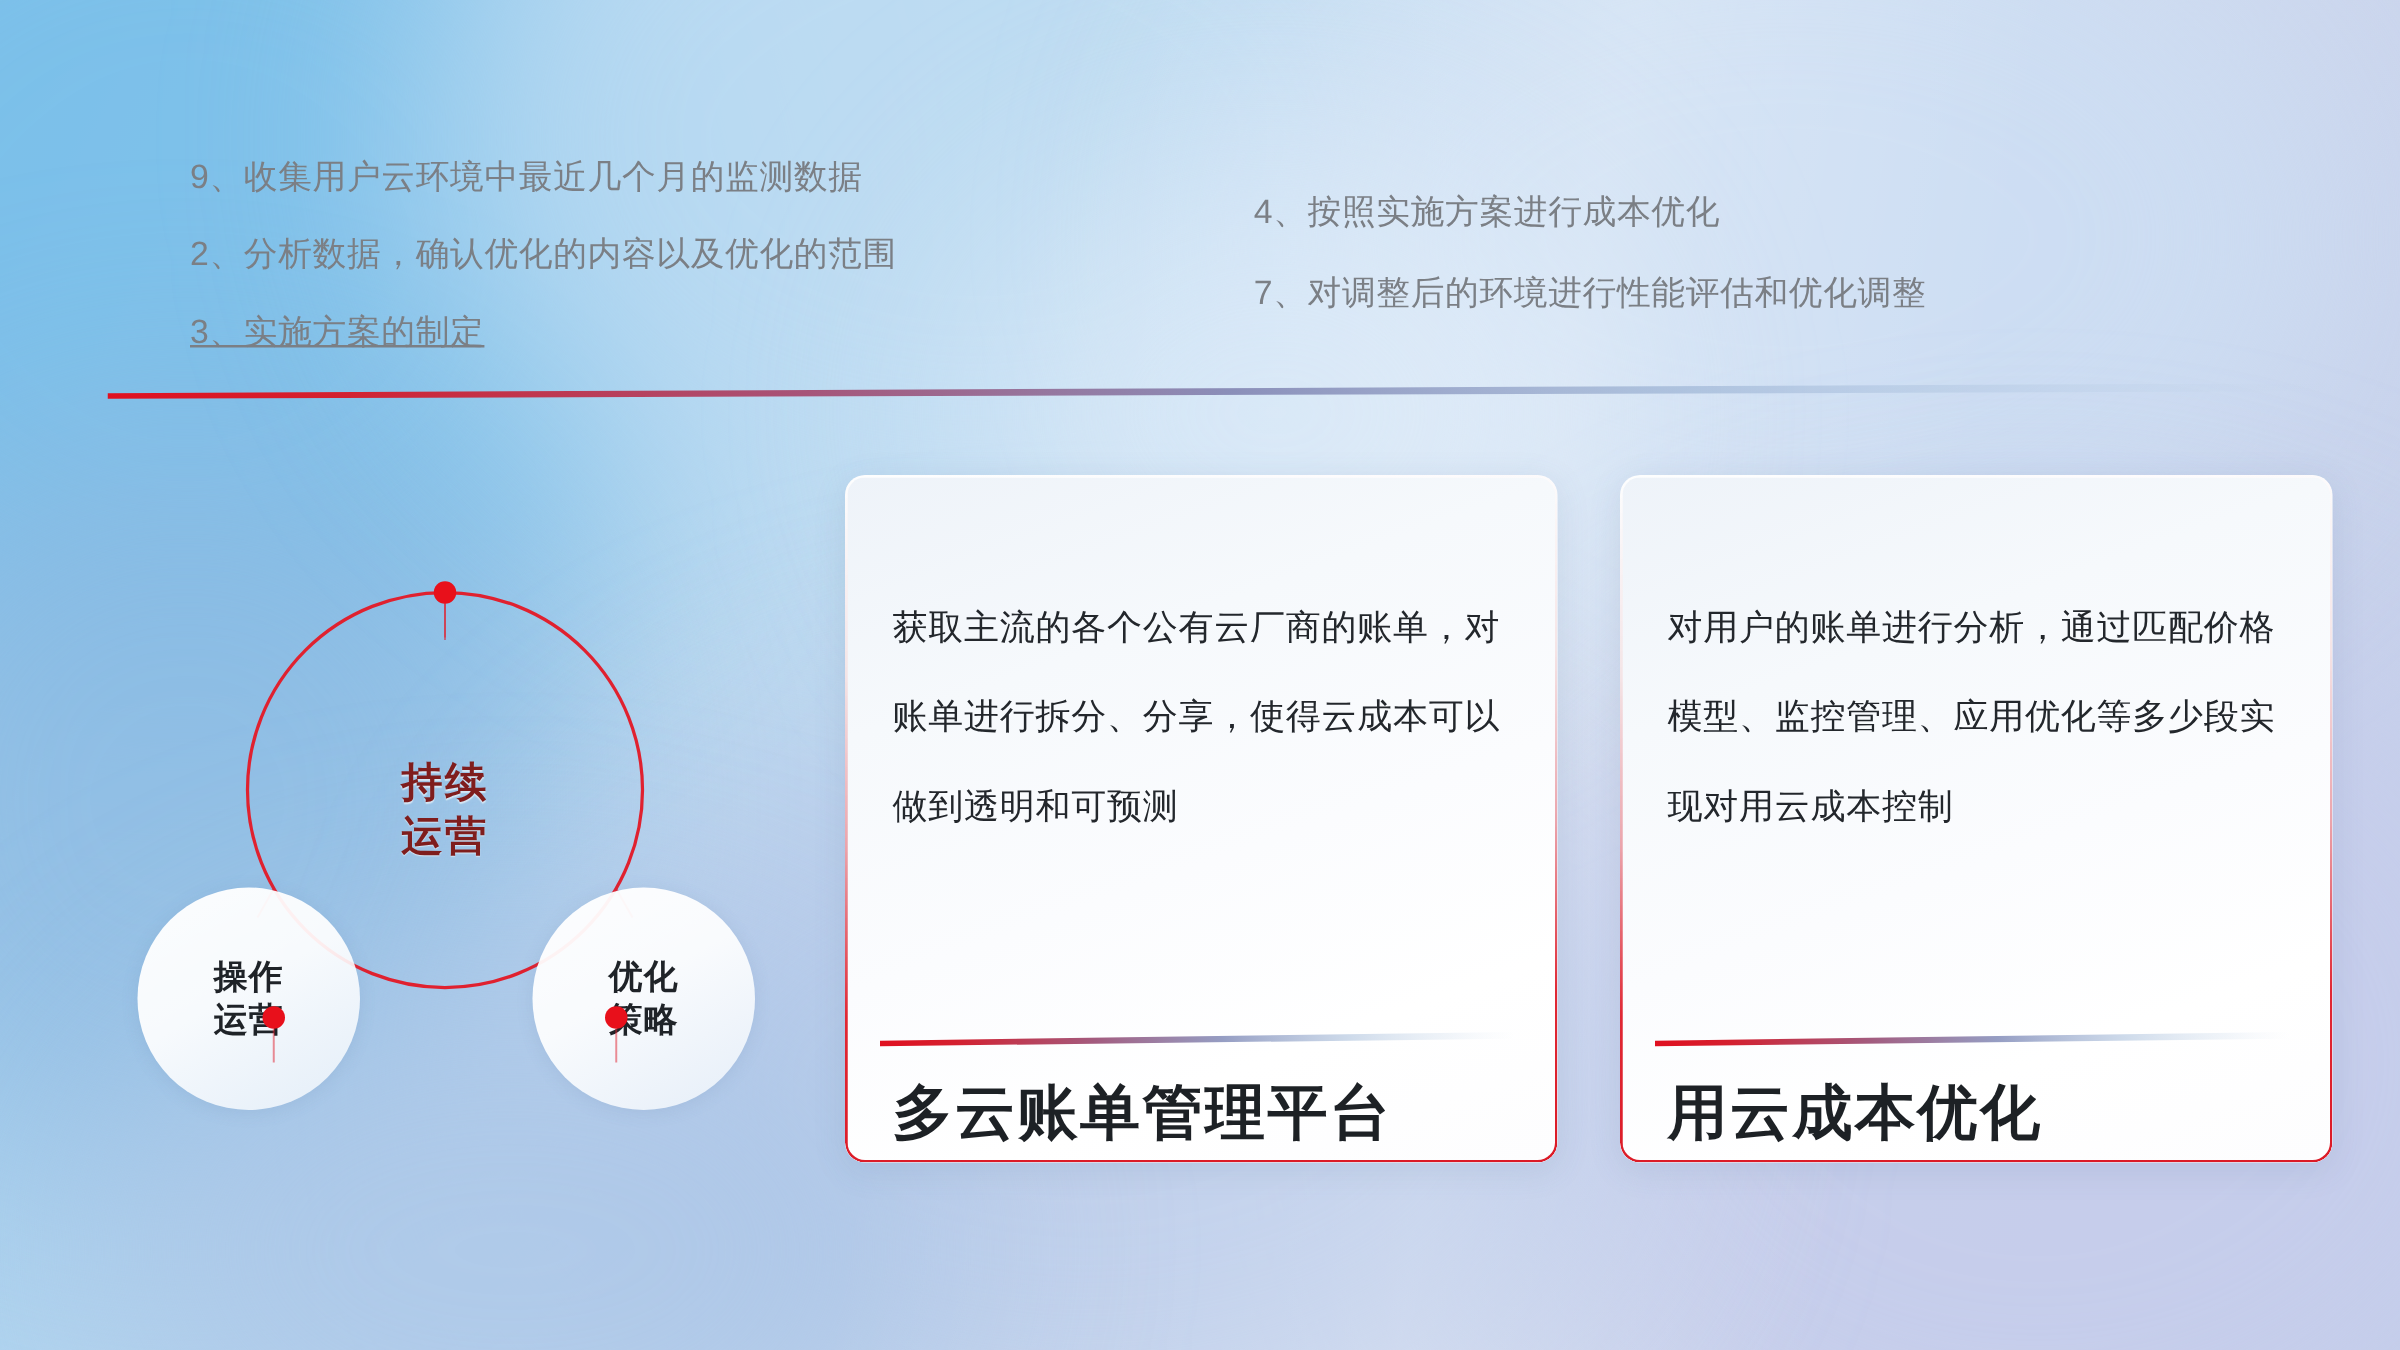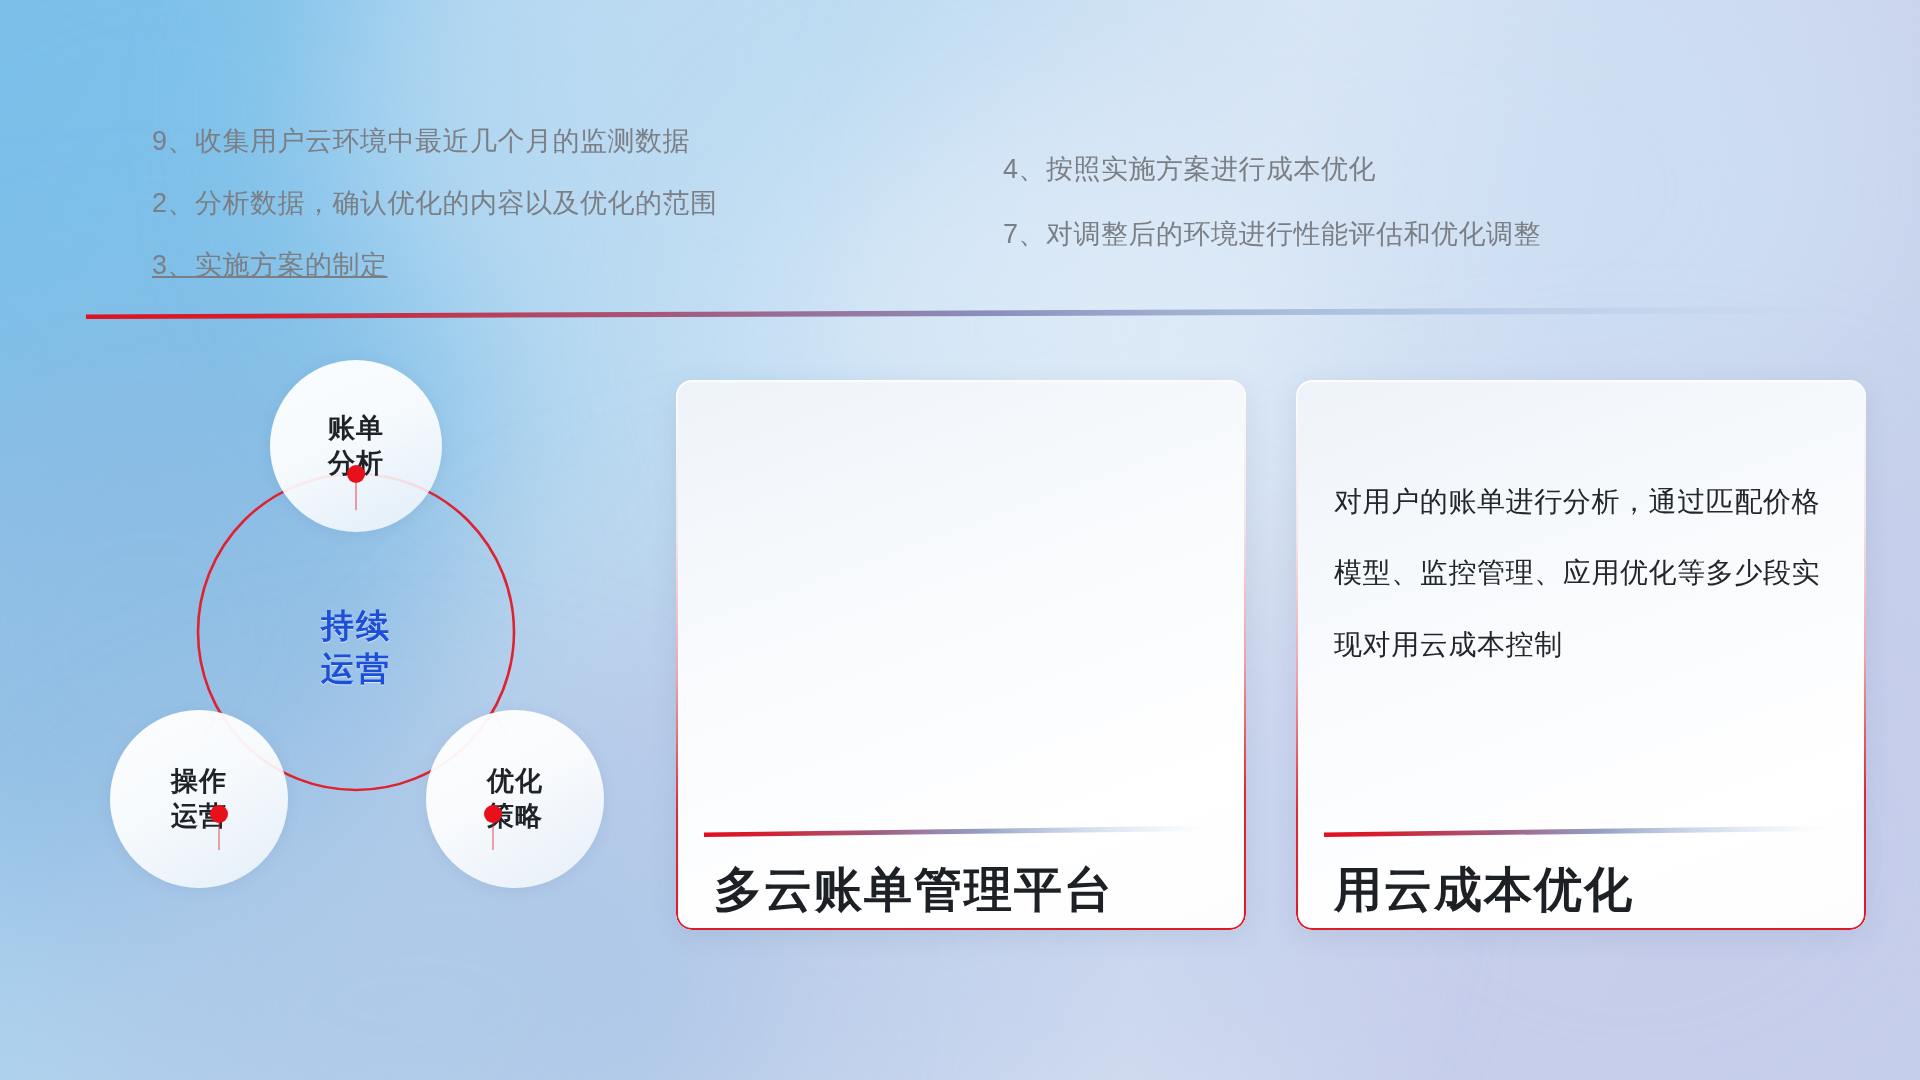--- a/index.html
+++ b/index.html
@@ -130,12 +130,6 @@
     <line x1="397" y1="359" x2="410" y2="382" stroke="#e0212f" stroke-width="1.6" opacity=".55"></line>
   </svg>
 
-  <div class="bubble" id="bub-top">
-    <span>
-      <em style="font-style:normal;display:block">账单</em>
-      <em style="font-style:normal;display:block">分析</em>
-    </span>
-  </div>
   <div class="bubble" id="bub-left">
     <span>
       <em style="font-style:normal;display:block">操作</em>

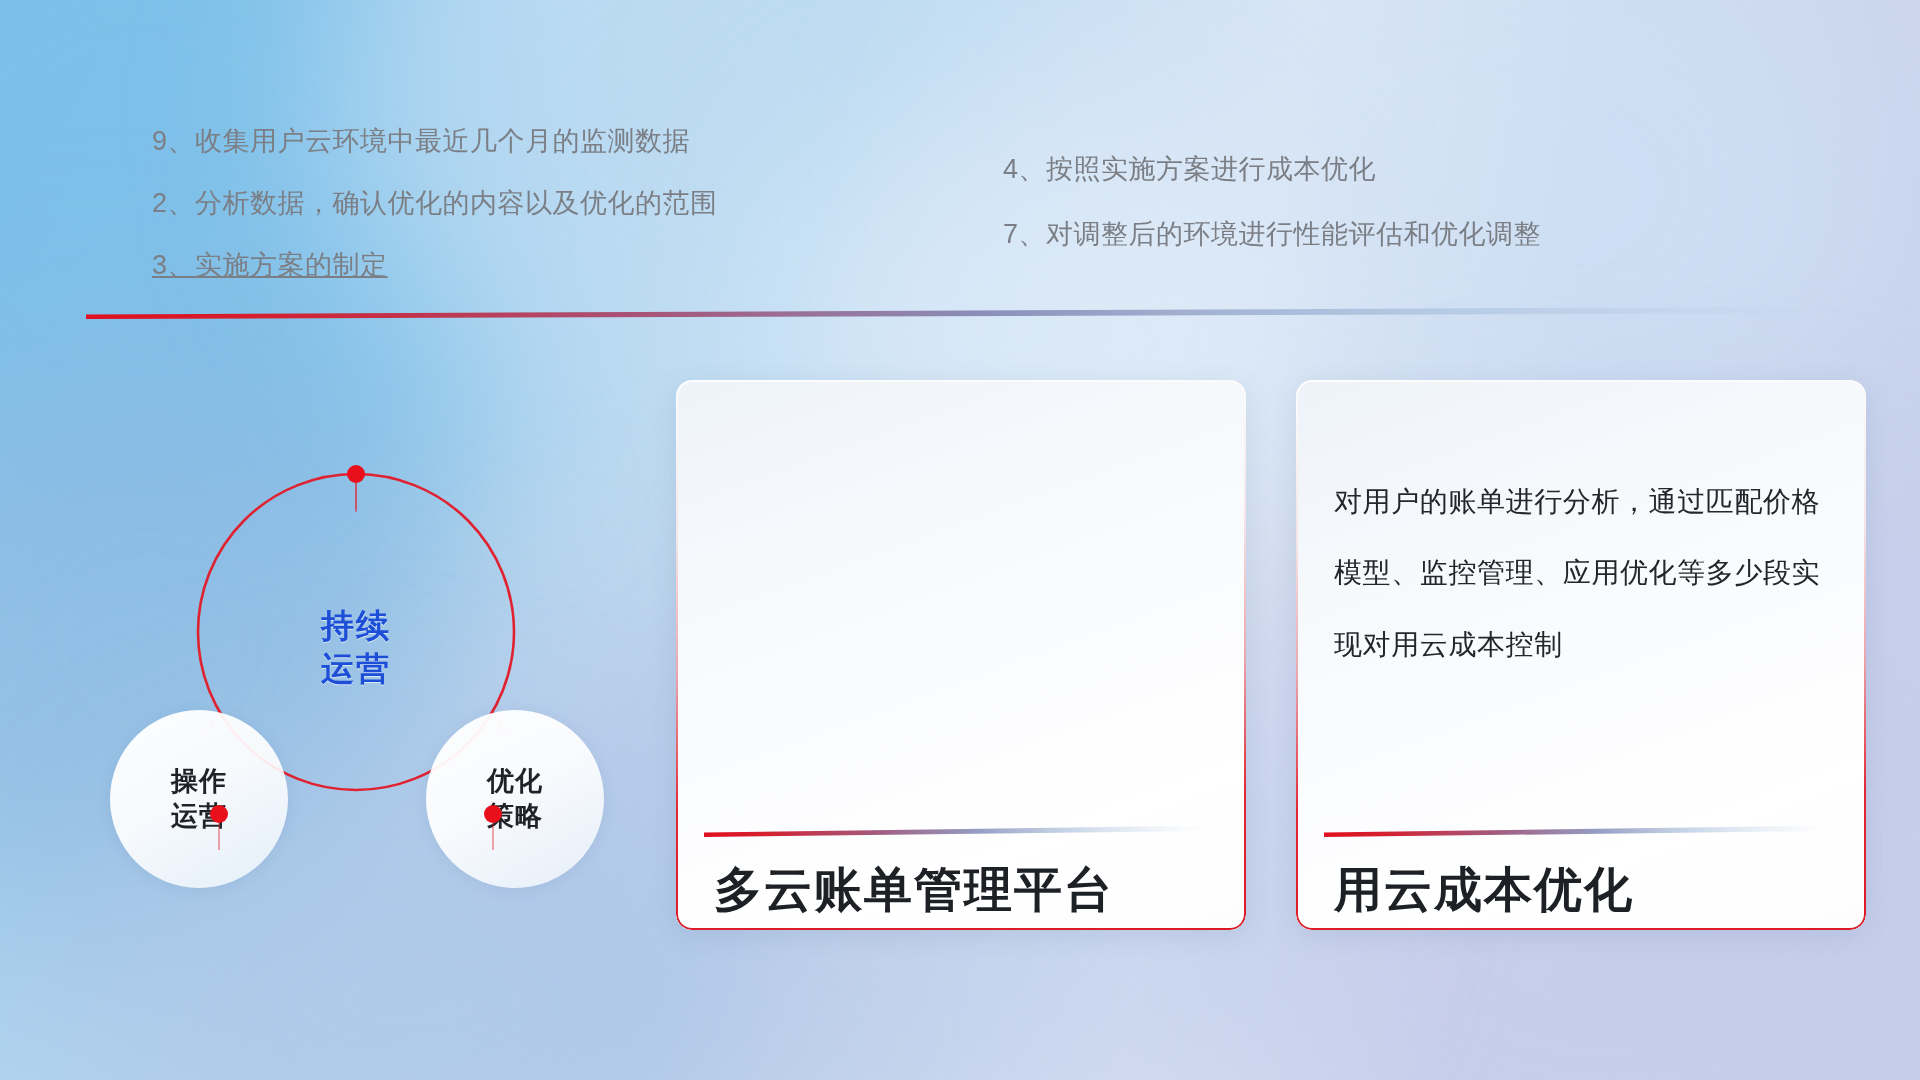--- a/index.html
+++ b/index.html
@@ -162,6 +162,7 @@
 
 <div class="card" id="card1">
   <div class="frame"></div>
+  <div class="card-body">获取主流的各个公有云厂商的账单，对账单进行拆分、分享，使得云成本可以做到透明和可预测</div>
   <div class="card-rule rule">
     <svg width="508" height="20" viewBox="0 0 508 20" preserveAspectRatio="none">
       <defs>

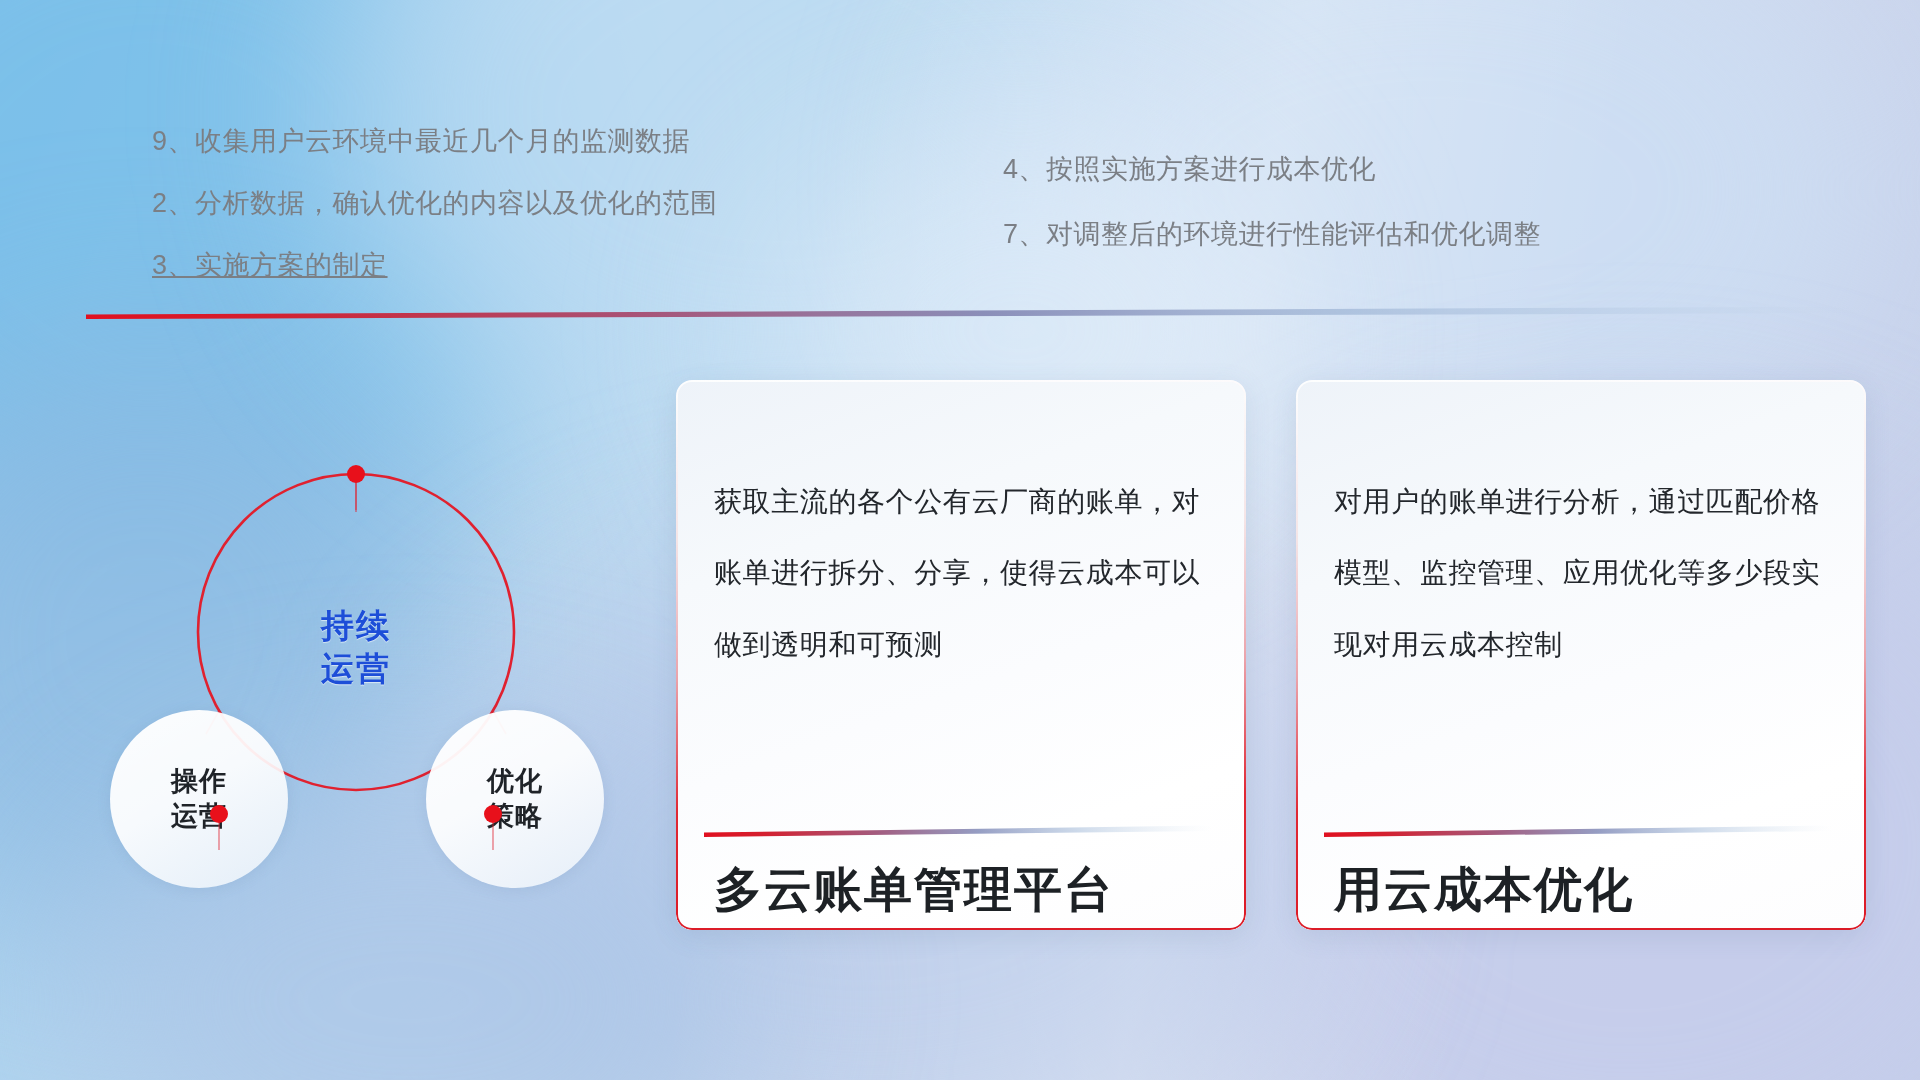--- a/index.html
+++ b/index.html
@@ -55,7 +55,7 @@
   #bub-right{left:330px;top:358px;width:178px;height:178px;}
   #venn-center{position:absolute;left:178px;top:236px;width:164px;height:120px;
     display:flex;align-items:center;justify-content:center;}
-  #venn-center span{color:#1d4ed8;font-weight:bold;font-size:33px;line-height:1.3;letter-spacing:2px;text-align:center;
+  #venn-center span{color:#7f1d1d;font-weight:bold;font-size:33px;line-height:1.3;letter-spacing:2px;text-align:center;
     text-shadow:0 1px 1px rgba(255,255,255,.6);}
 
   

